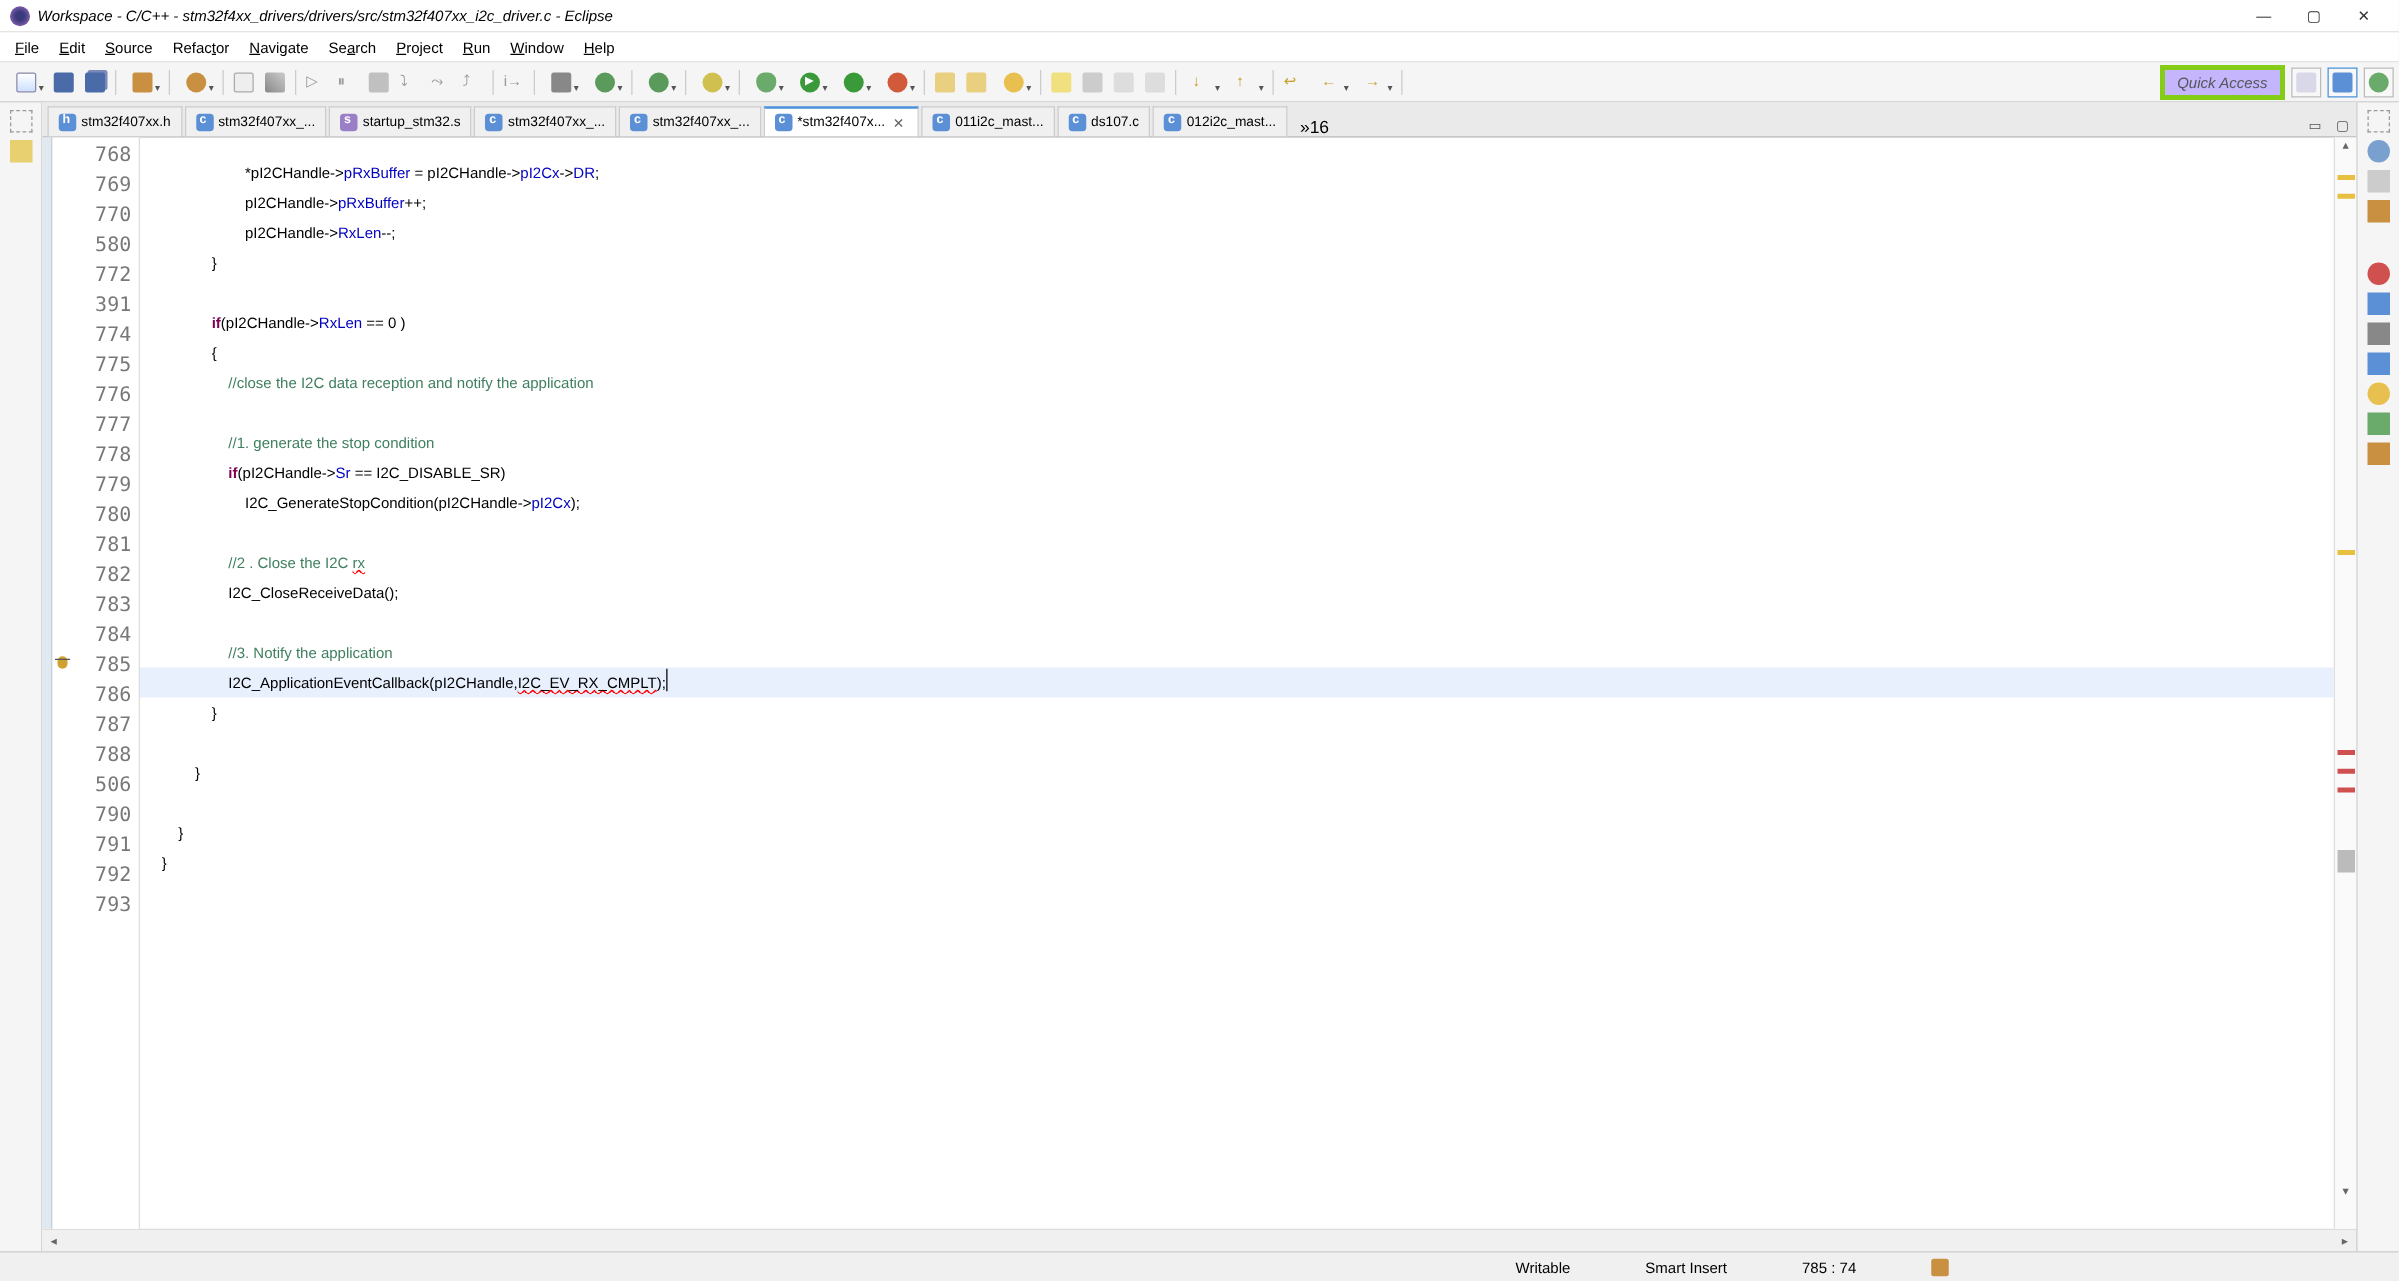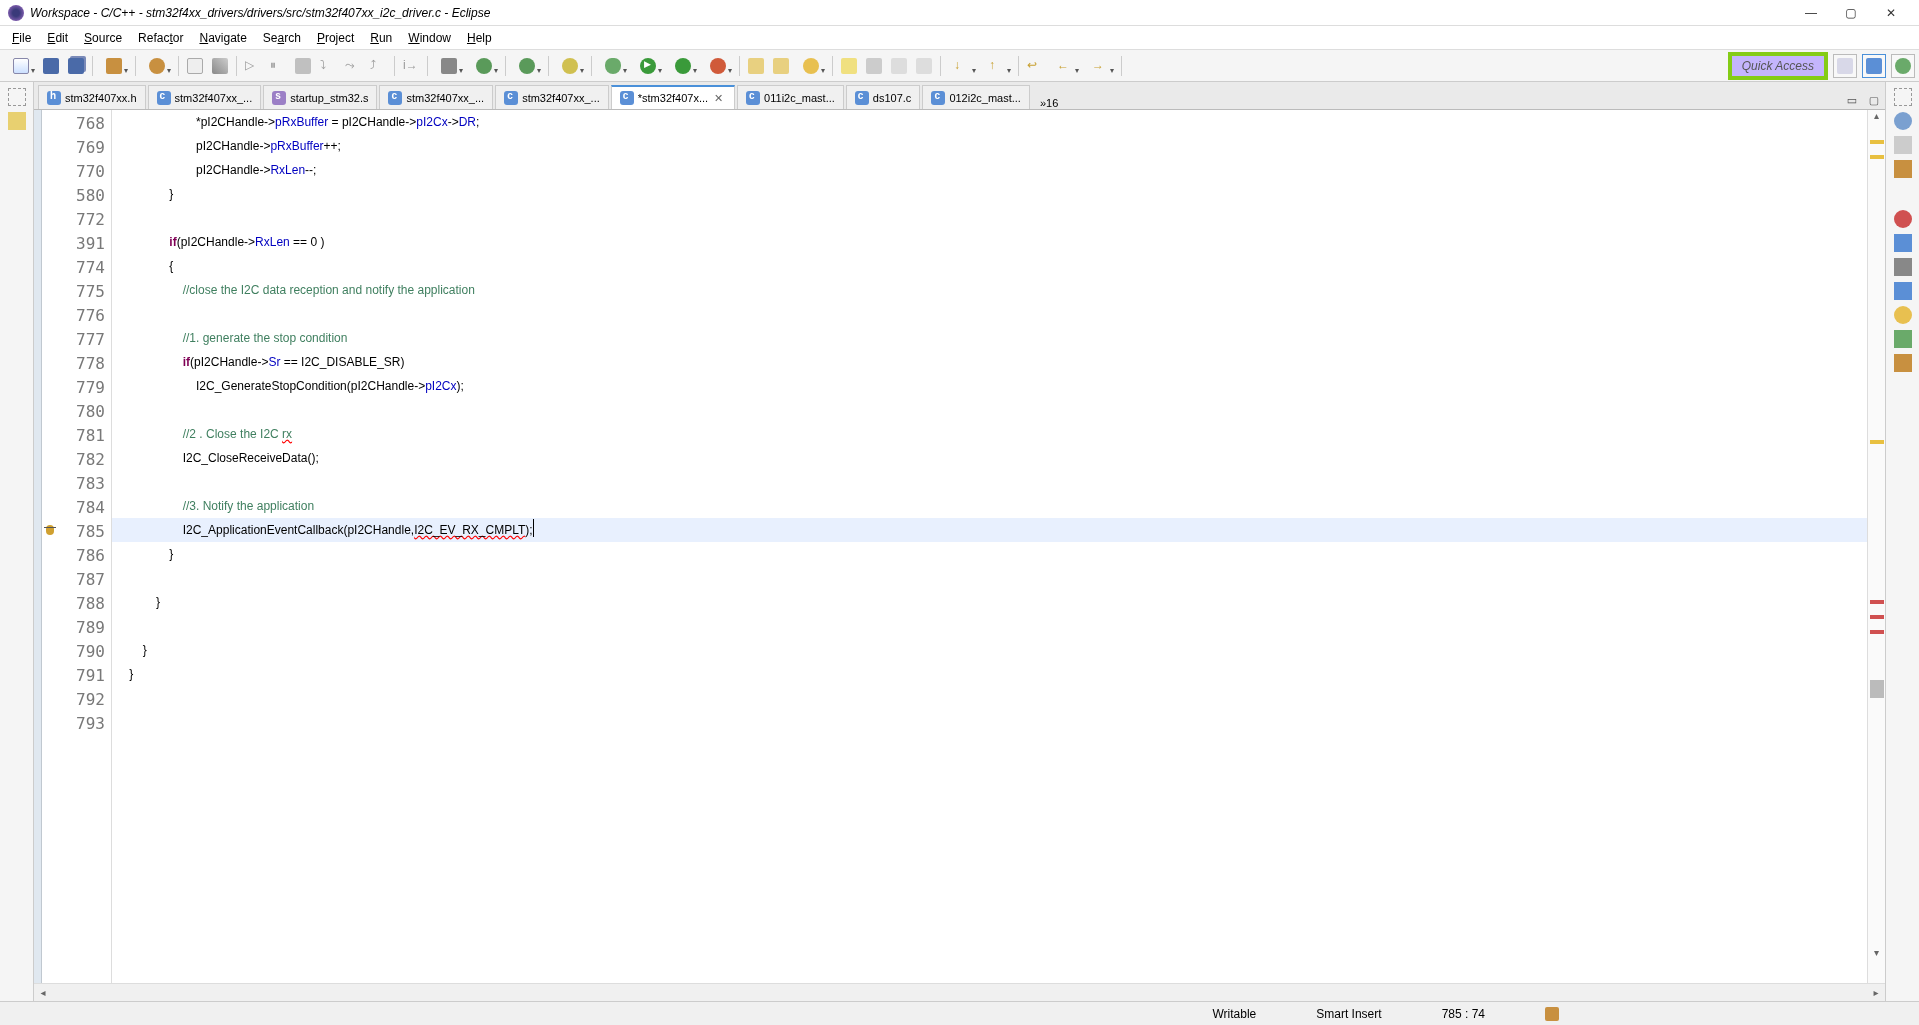--- a/index.html
+++ b/index.html
@@ -41,7 +41,7 @@
 .editor-tab .tab-icon { width: 14px; height: 14px; }
 .editor-tab .tab-label { overflow: hidden; text-overflow: ellipsis; white-space: nowrap; font-size: 11px; }
 .editor-tab .tab-close { width: 12px; height: 12px; font-size: 11px; color: #666; margin-left:2px;}
-.tab-overflow { margin-left: 4px; padding: 0 4px; font-size: 11px; }
+.tab-overflow { margin-left: 4px; padding: 0 4px; font-size: 14px; }
 .tab-bar .tab-spacer { flex: 1; }
 .tab-bar .tab-ctrl { width: 18px; height: 18px; margin: 0 2px; font-size:11px; display:flex; align-items:center; justify-content:center; color:#555;}
 

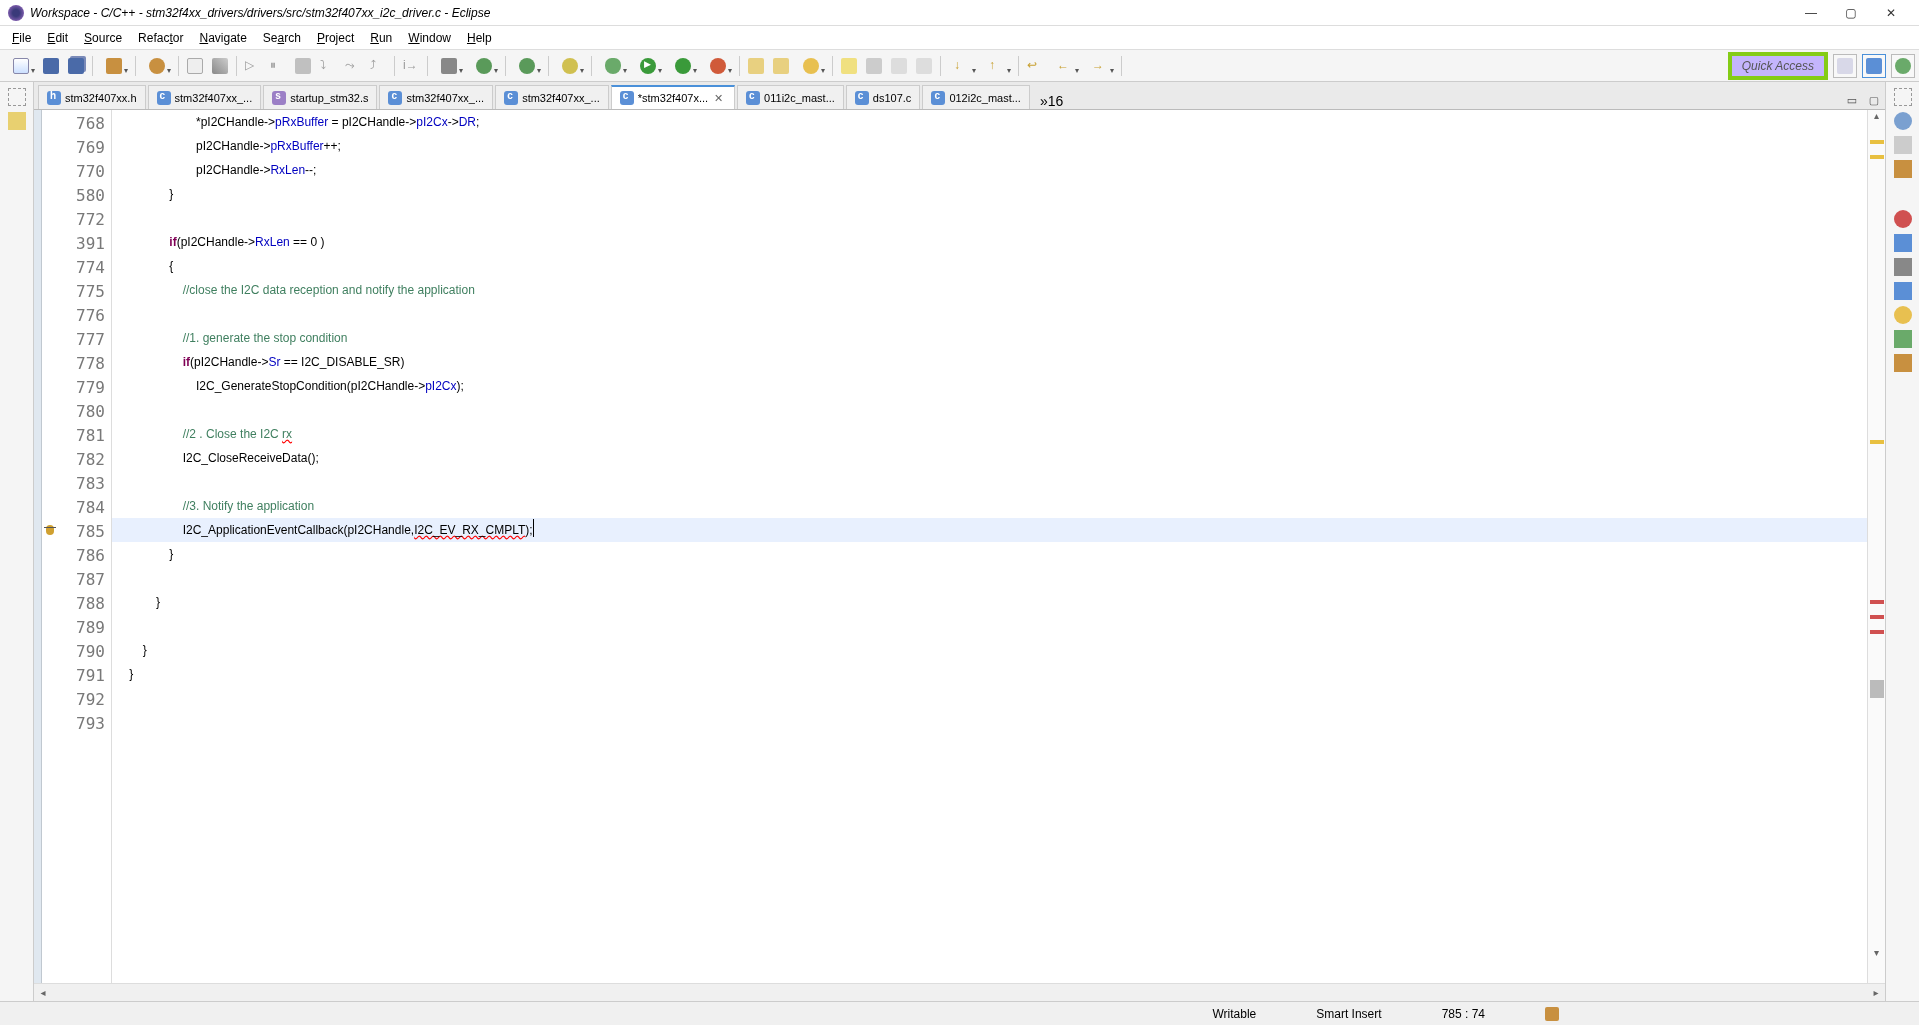--- a/index.html
+++ b/index.html
@@ -52,7 +52,7 @@
 .line-numbers .ln { height: 24px; text-align: right; padding-right: 6px; color: #787878; font-family: Consolas, monospace; font-size: 16px; line-height: 24px; }
 .marker-bar { width: 16px; background: #fff; }
 .marker-bar .mk { height: 24px; display:flex; align-items:center; justify-content:center;}
-.code-lines { flex: 1; padding-top: 0; font-family: Consolas, monospace; font-size: 16px; line-height: 24px; white-space: pre; overflow: hidden; }
+.code-lines { flex: 1; padding-top: 16px; font-family: Consolas, monospace; font-size: 16px; line-height: 24px; white-space: pre; overflow: hidden; }
 .code-lines .cl { height: 24px; padding-left: 4px; }
 .code-lines .cl.current { background: #e8f0fe; }
 .overview-ruler { width: 18px; background: #fafafa; border-left:1px solid #ddd; position:relative;}

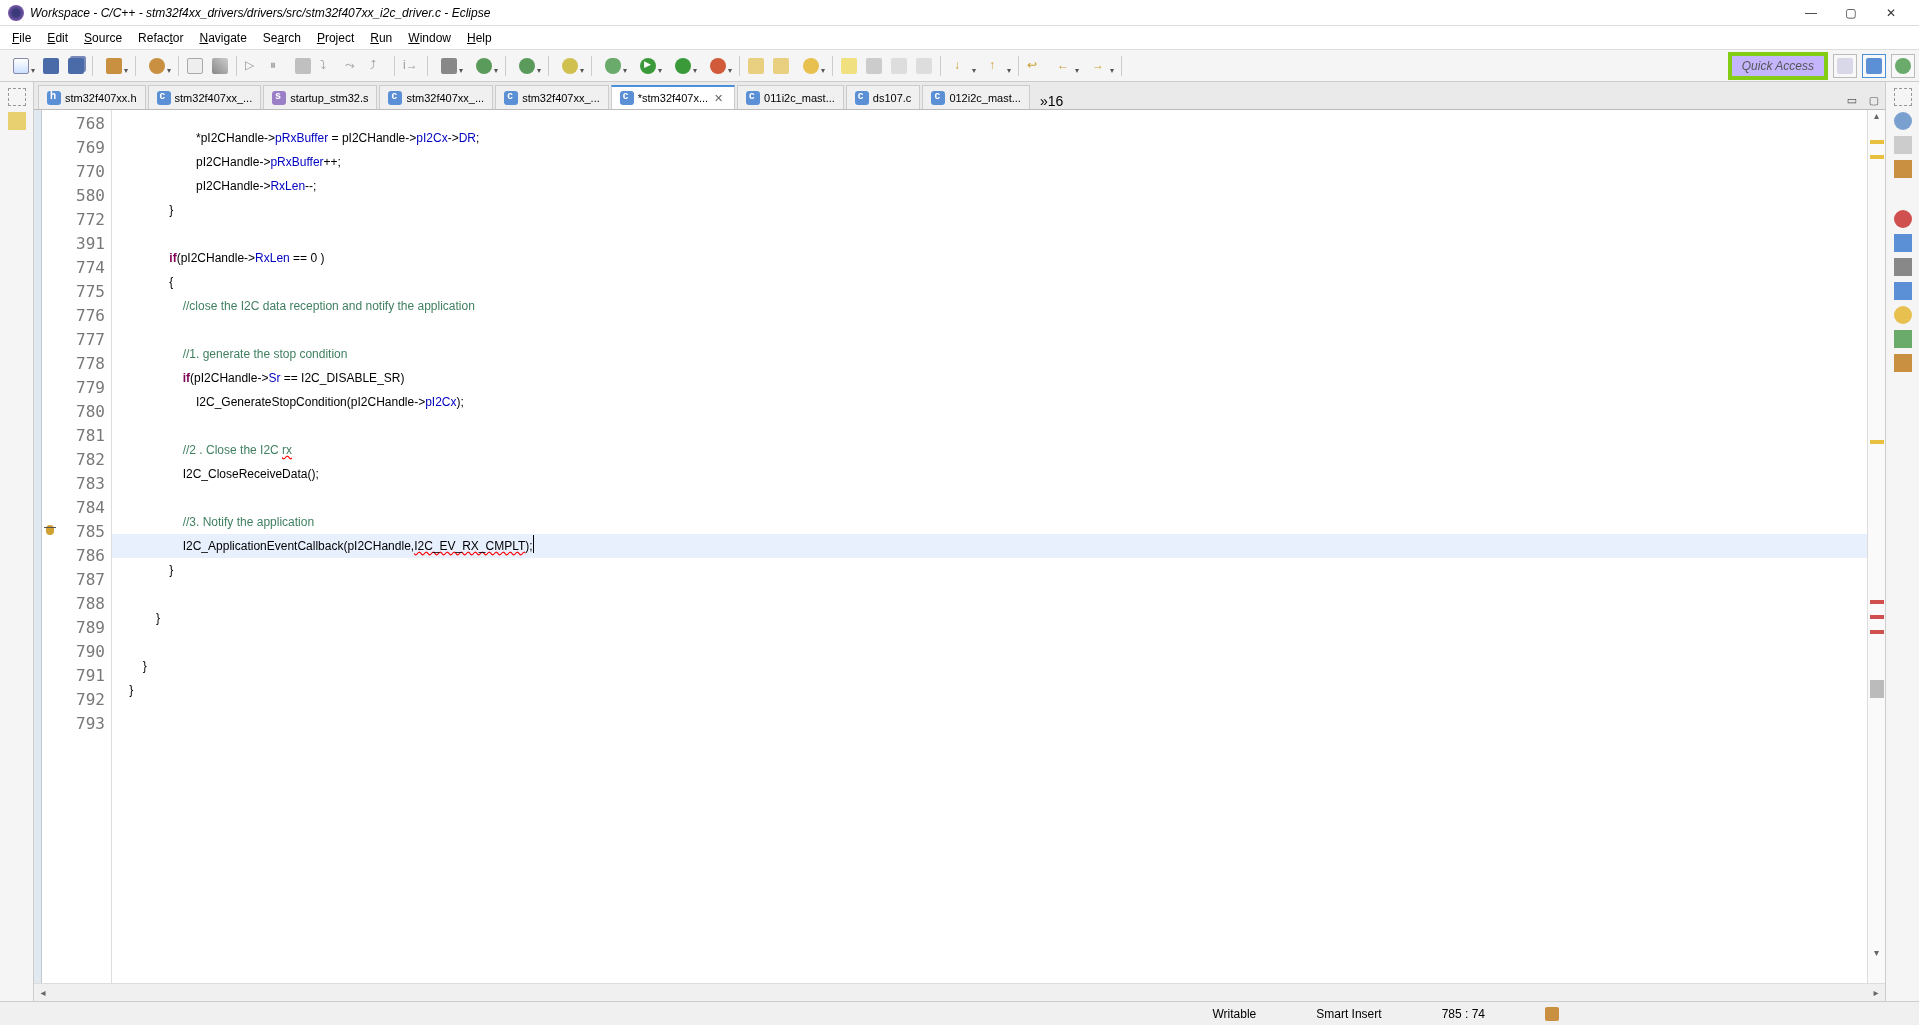--- a/index.html
+++ b/index.html
@@ -352,7 +352,7 @@
           <div class="ln">786</div>
           <div class="ln">787</div>
           <div class="ln">788</div>
-          <div class="ln">789</div>
+          <div class="ln">506</div>
           <div class="ln">790</div>
           <div class="ln">791</div>
           <div class="ln">792</div>

